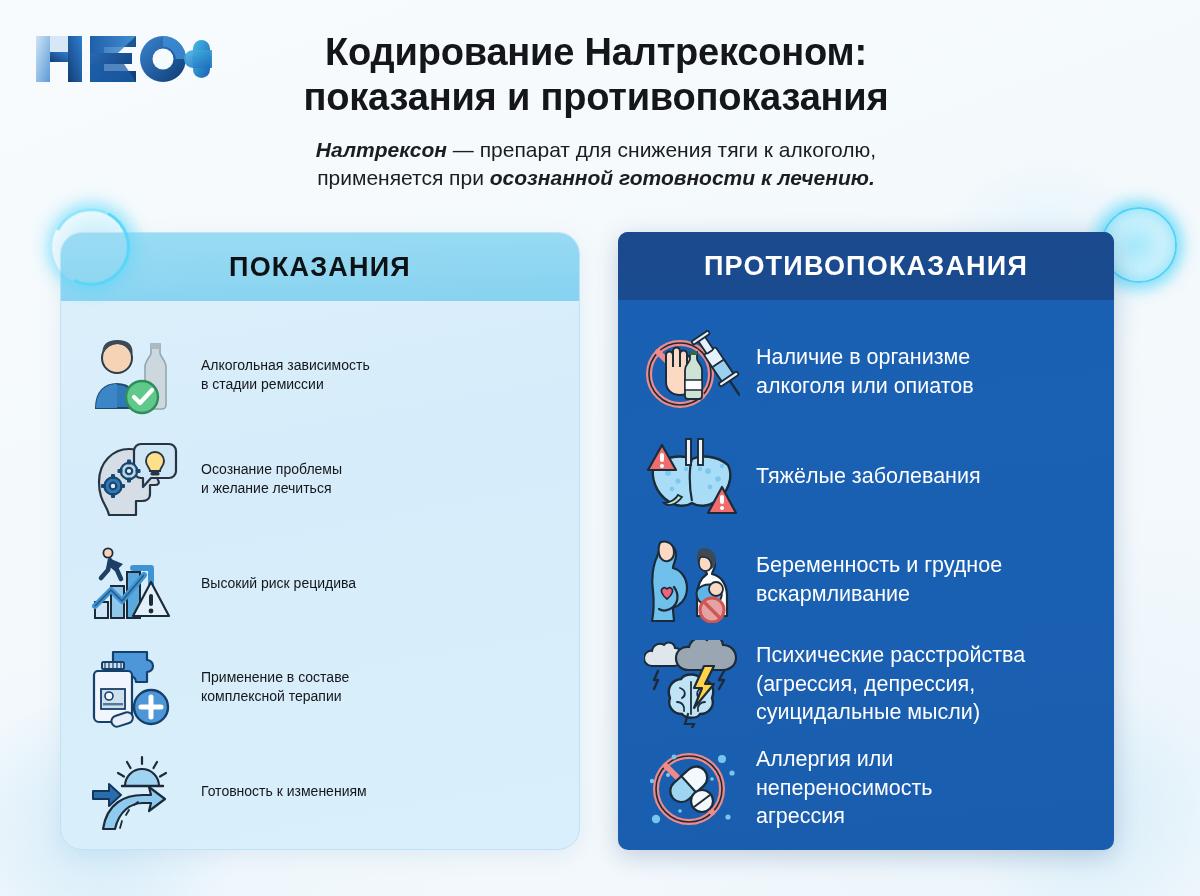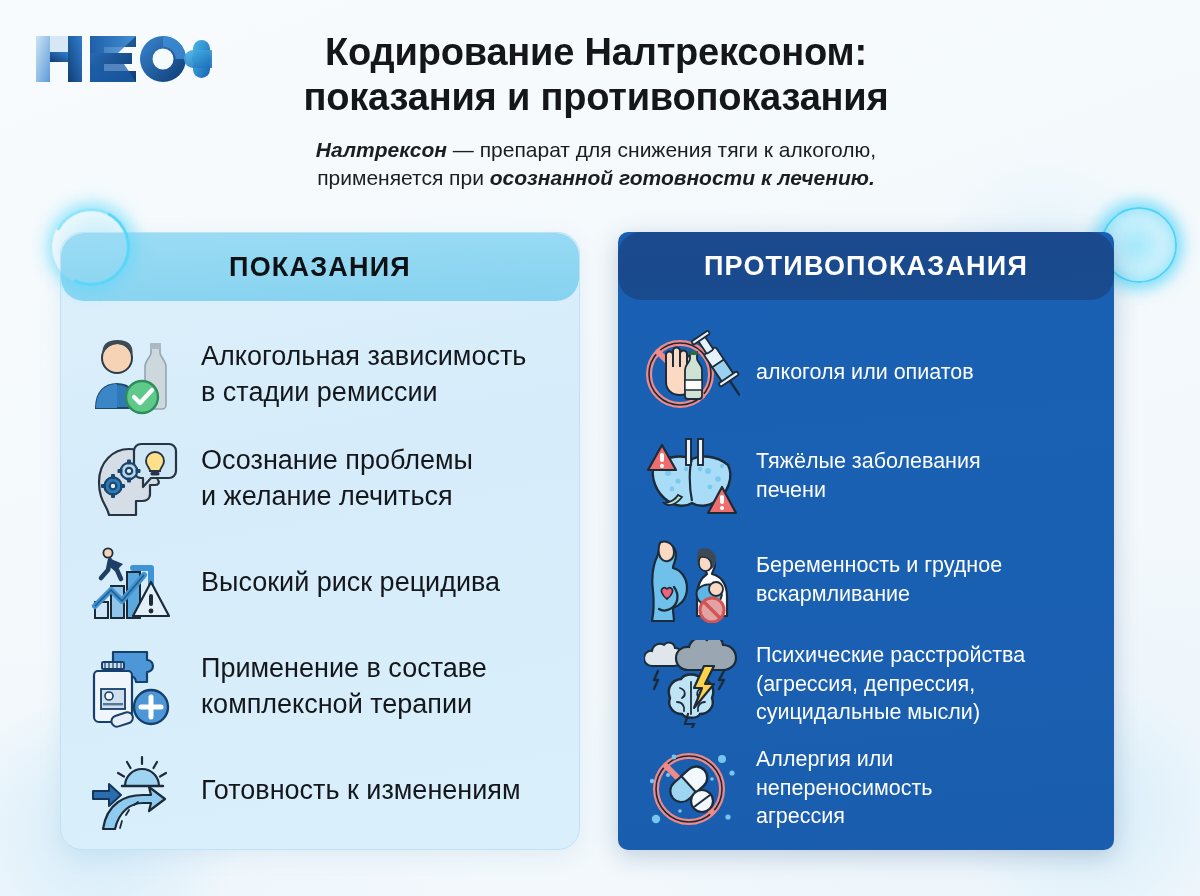--- a/index.html
+++ b/index.html
@@ -140,7 +140,6 @@
     display: flex;
     align-items: center;
     justify-content: center;
-    border-radius: 23px;
   }
   .card-head-left {
     background: linear-gradient(178deg, #9bdcf4 0%, #86d2f0 100%);

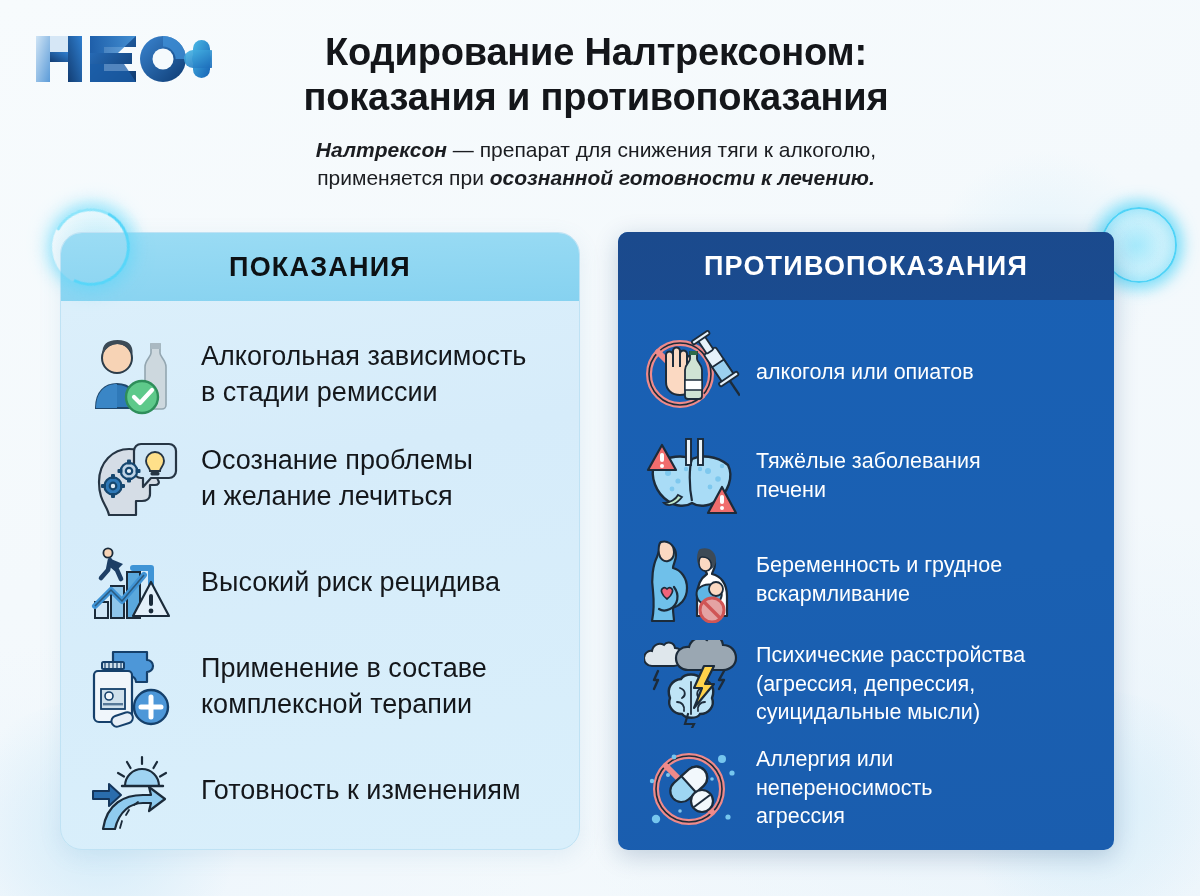--- a/index.html
+++ b/index.html
@@ -181,7 +181,7 @@
   .item-icon svg { display: block; }
 
   .item-text {
-    font-size: 27px;
+    font-size: 14px;
     line-height: 1.33;
     color: #14171b;
   }

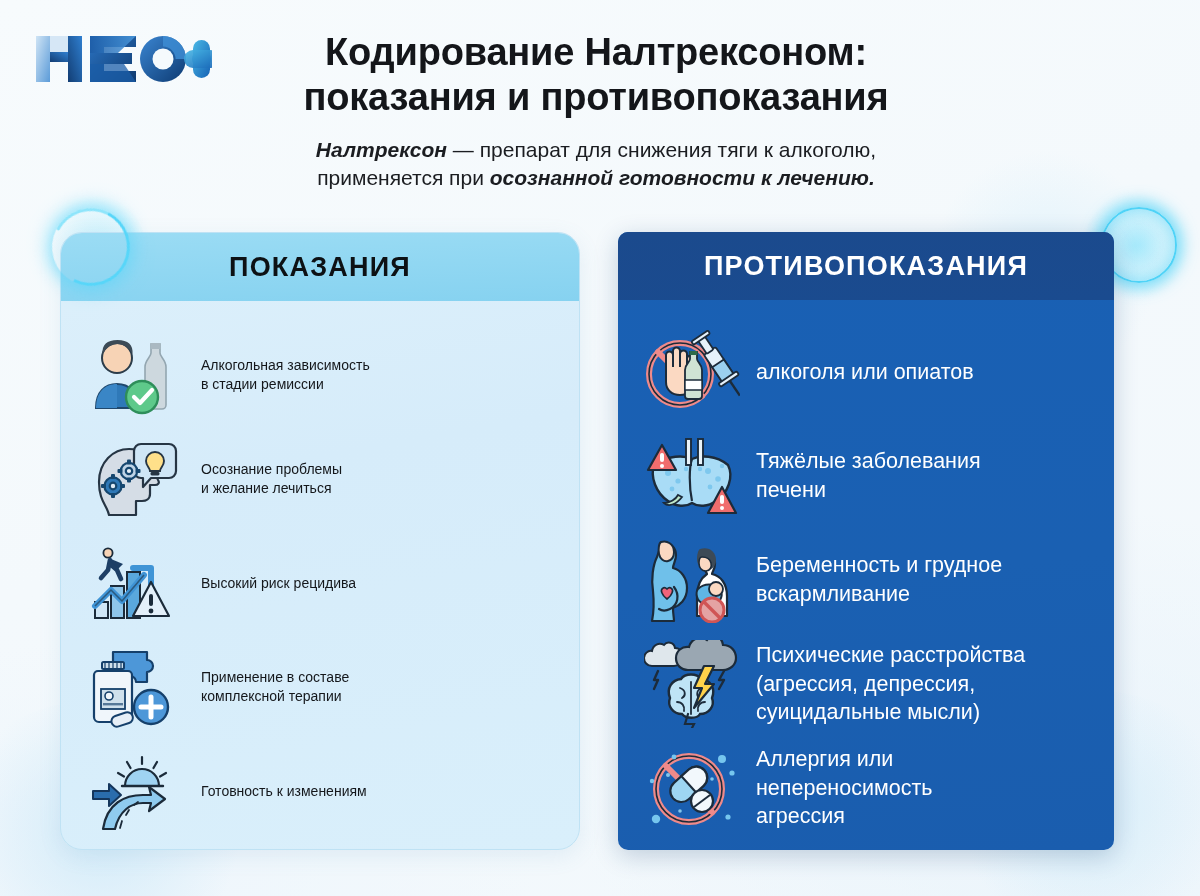--- a/index.html
+++ b/index.html
@@ -456,6 +456,7 @@
         </svg>
       </div>
       <div class="item-text item-text-right">
+        <div>Наличие в организме</div>
         <div>алкоголя или опиатов</div>
       </div>
     </div>

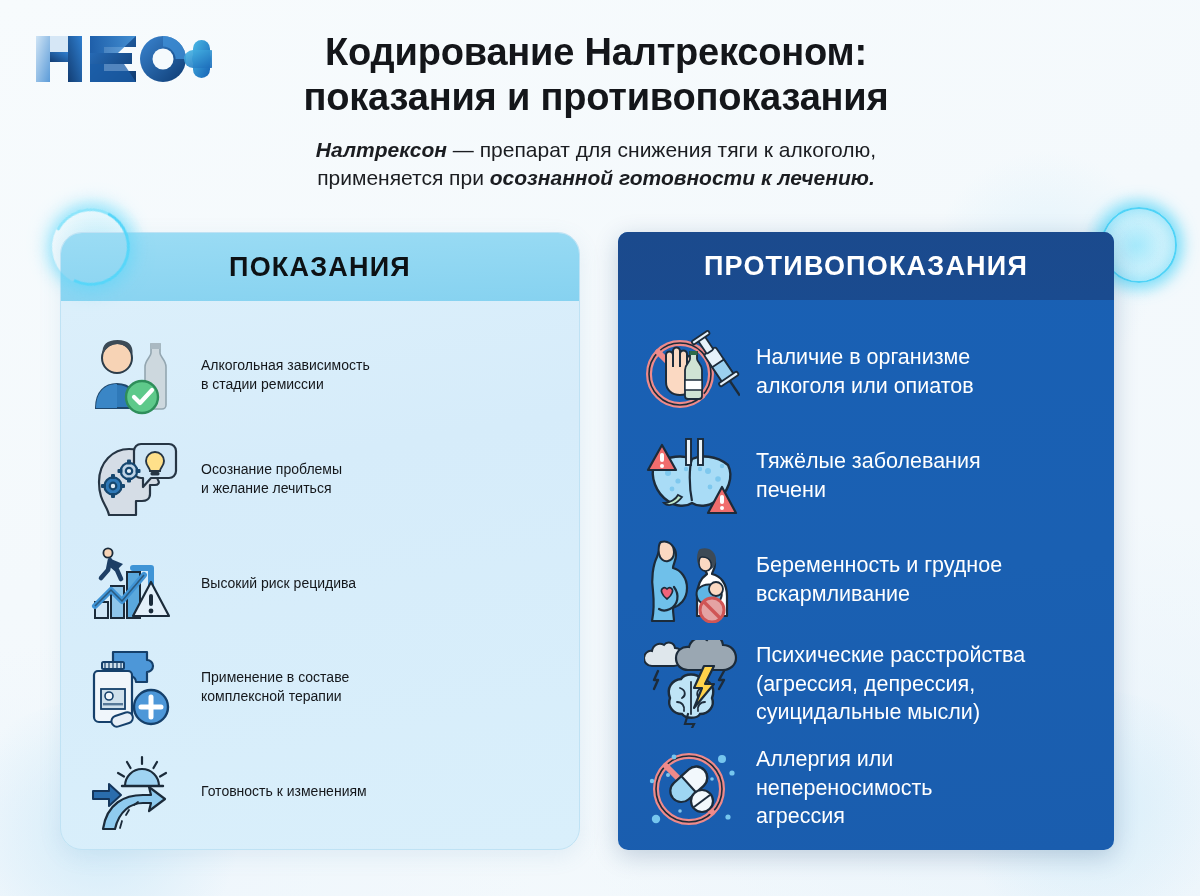--- a/index.html
+++ b/index.html
@@ -493,7 +493,6 @@
       </div>
       <div class="item-text item-text-right">
         <div>Тяжёлые заболевания</div>
-        <div>печени</div>
       </div>
     </div>
 

